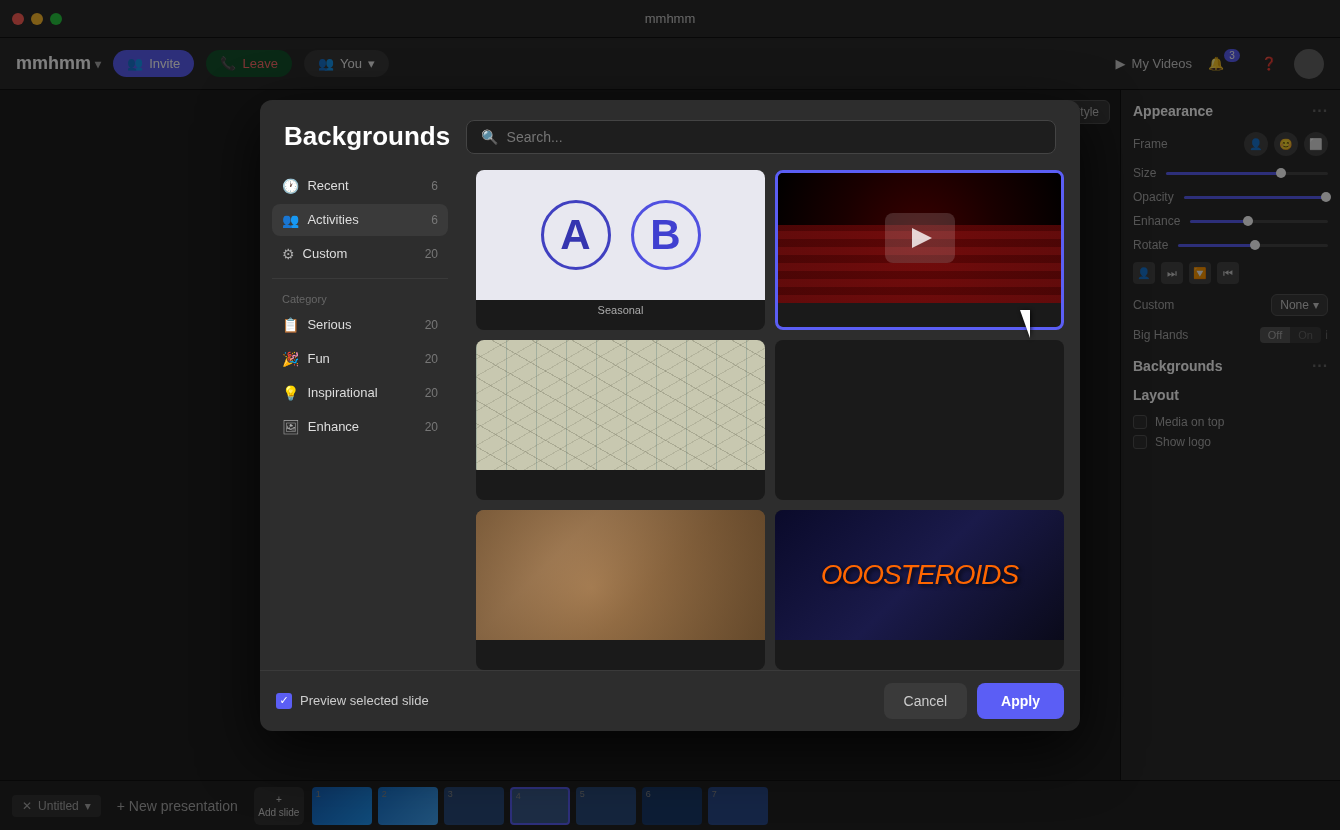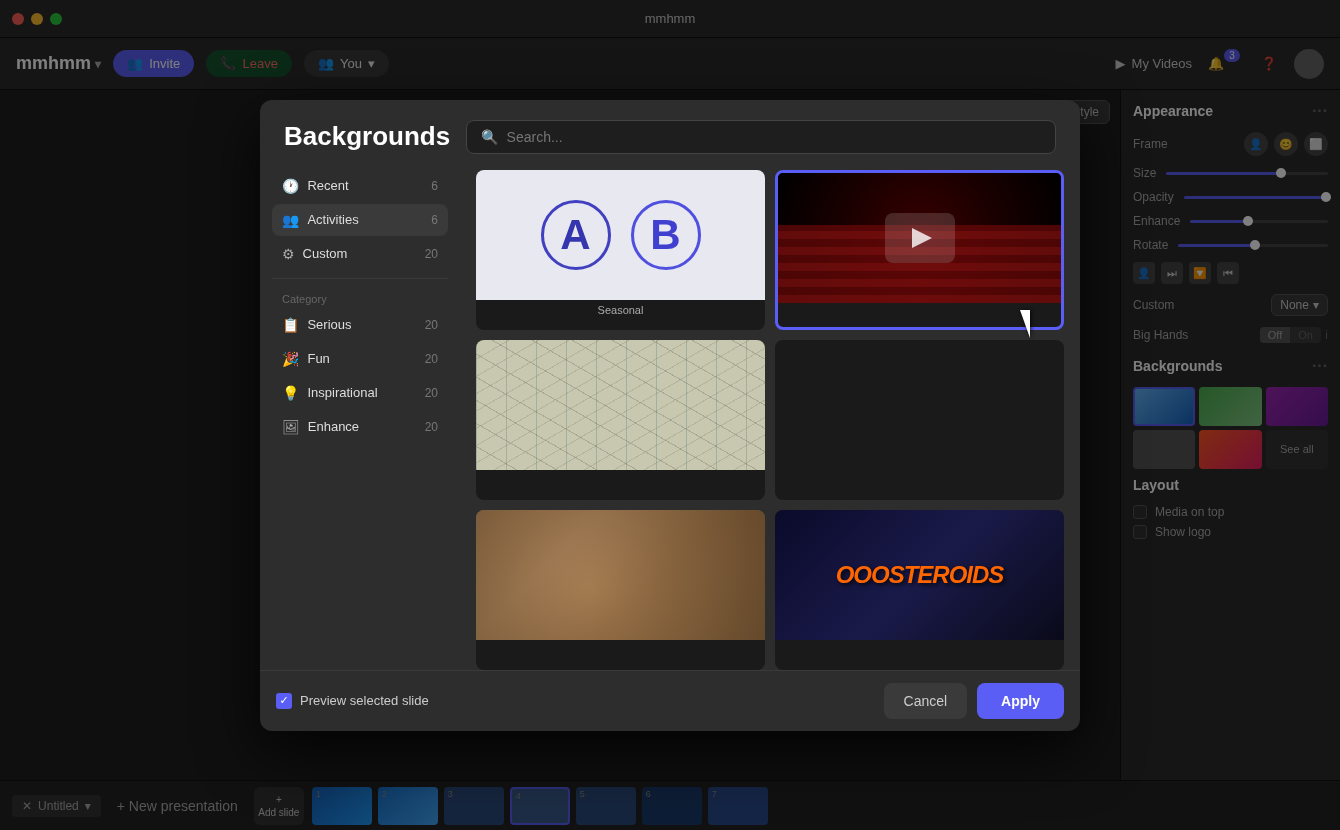--- a/index.html
+++ b/index.html
@@ -851,16 +851,6 @@
       <span class="panel-dots">···</span>
     </div>
 
-    <div class="bg-thumbs">
-      <div class="bg-thumb bg-thumb-1 selected"></div>
-      <div class="bg-thumb bg-thumb-2"></div>
-      <div class="bg-thumb bg-thumb-3"></div>
-      <div class="bg-thumb bg-thumb-4"></div>
-      <div class="bg-thumb bg-thumb-5"></div>
-      <div class="bg-thumb see-all">
-        <span>See all</span>
-      </div>
-    </div>
 
     <div class="layout-section">
       <div class="panel-section-title">

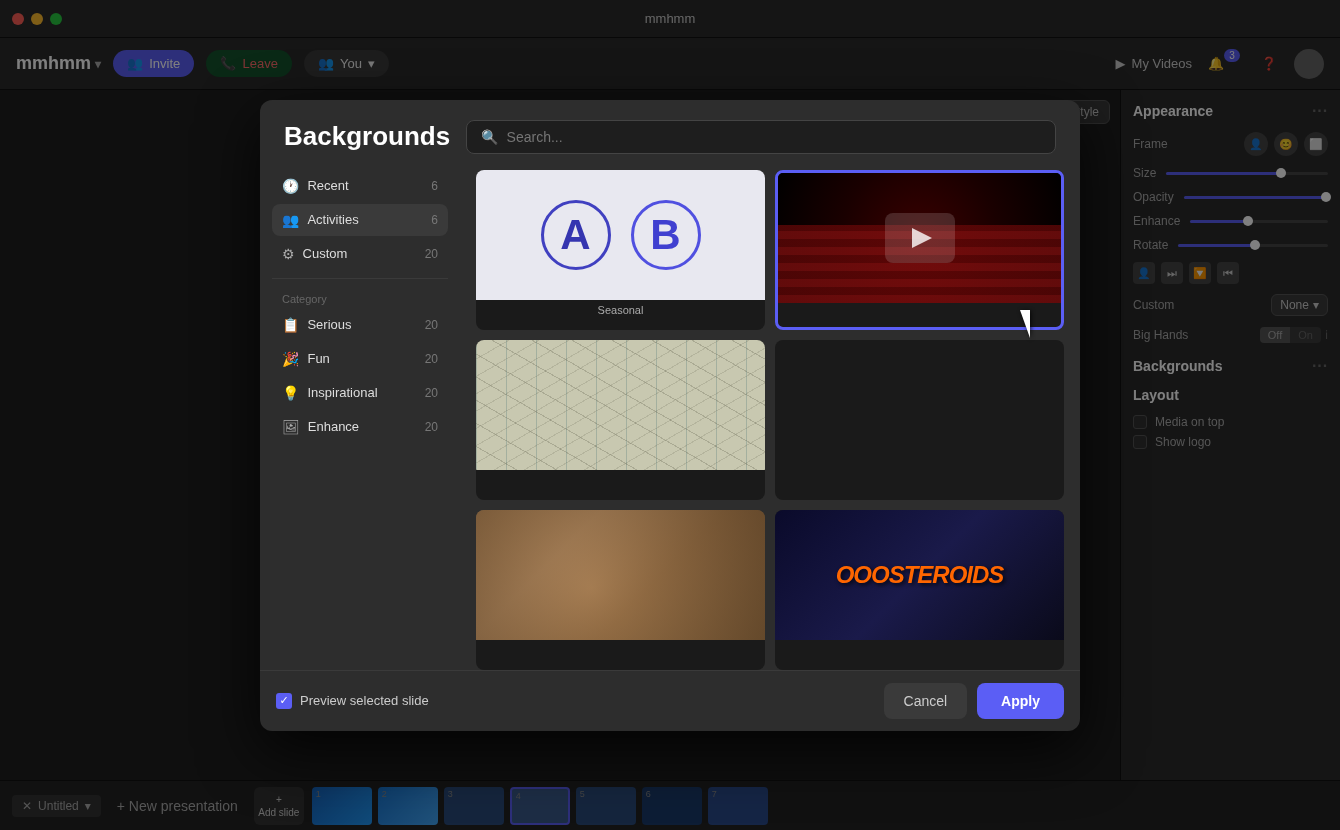--- a/index.html
+++ b/index.html
@@ -639,8 +639,8 @@
       justify-content: center;
     }
     .oo-text {
-      font-size: 24px;
-      font-weight: 700;
+      font-size: 28px;
+      font-weight: 400;
       color: #ff6600;
       text-shadow: 2px 2px 4px rgba(0,0,0,0.8);
       font-style: italic;

